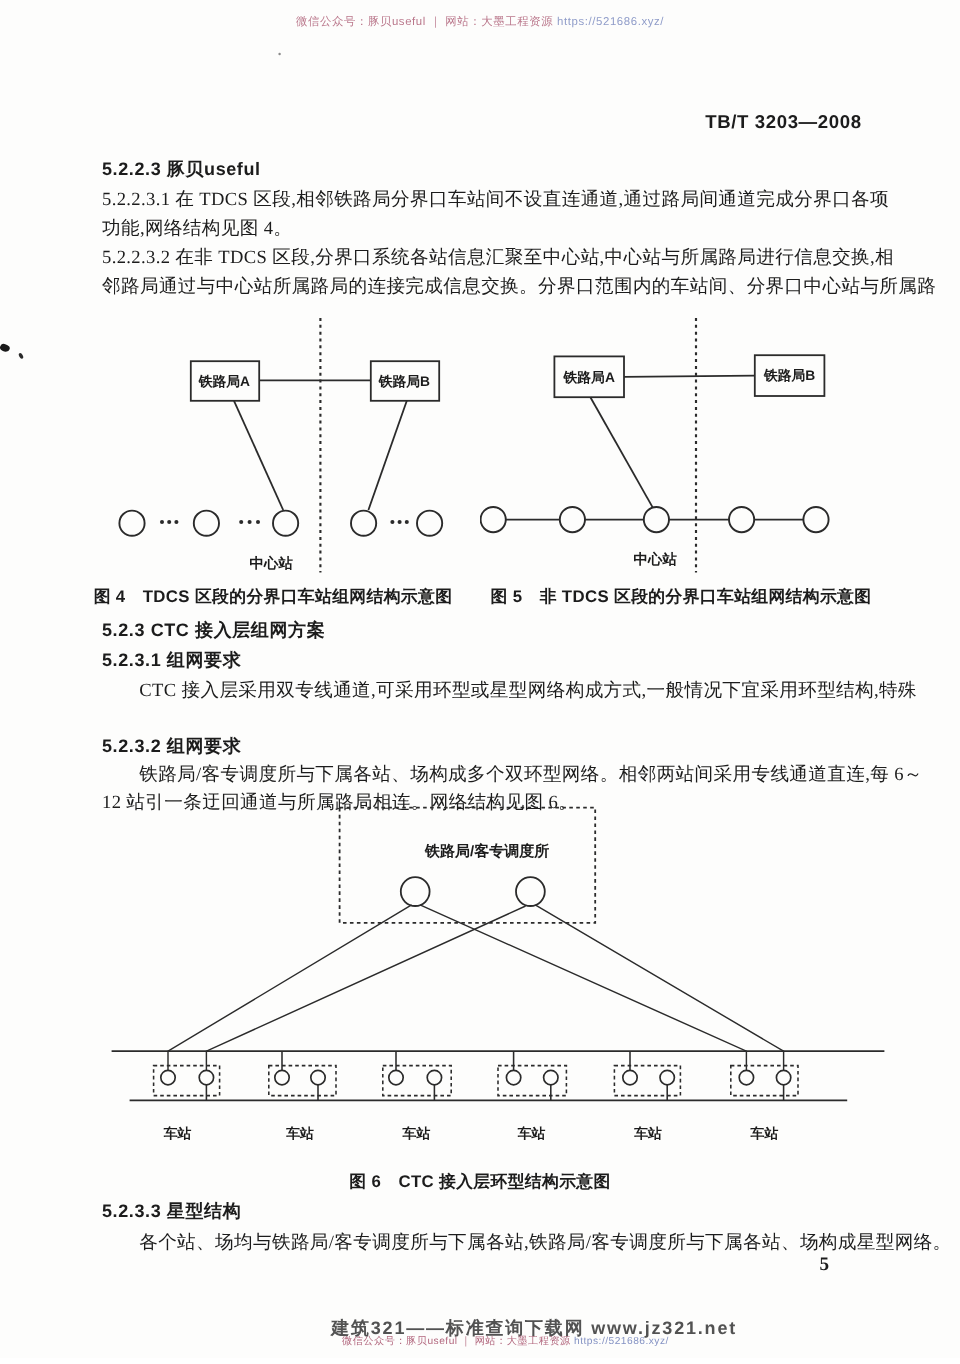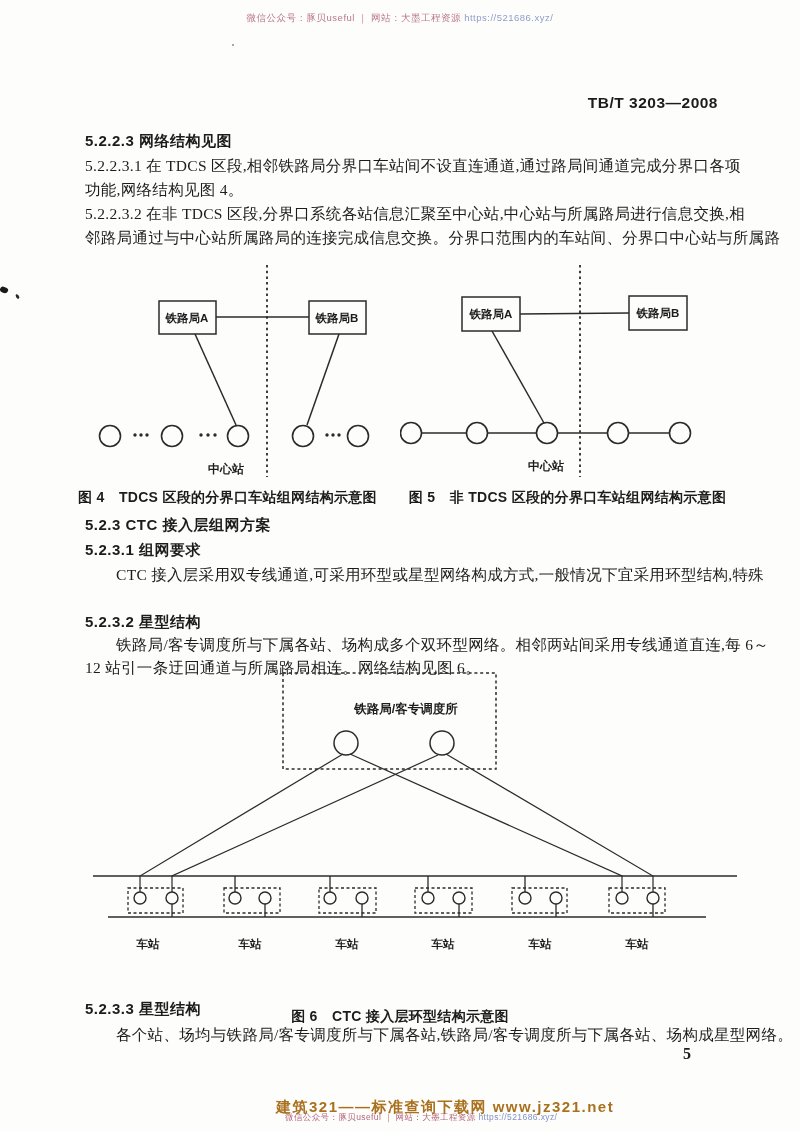--- a/index.html
+++ b/index.html
@@ -45,7 +45,7 @@
   <div class="speck2"></div>
   <div class="speck3"></div>
 
-  <div class="line h" style="top:132px">5.2.2.3  网络结构见图</div>
+  <div class="line h" style="top:132px">5.2.2.3  豚贝useful</div>
   <div class="line" style="top:156px">5.2.2.3.1  在 TDCS 区段,相邻铁路局分界口车站间不设直连通道,通过路局间通道完成分界口各项</div>
   <div class="line" style="top:180px">功能,网络结构见图 4。</div>
   <div class="line" style="top:204px">5.2.2.3.2  在非 TDCS 区段,分界口系统各站信息汇聚至中心站,中心站与所属路局进行信息交换,相</div>

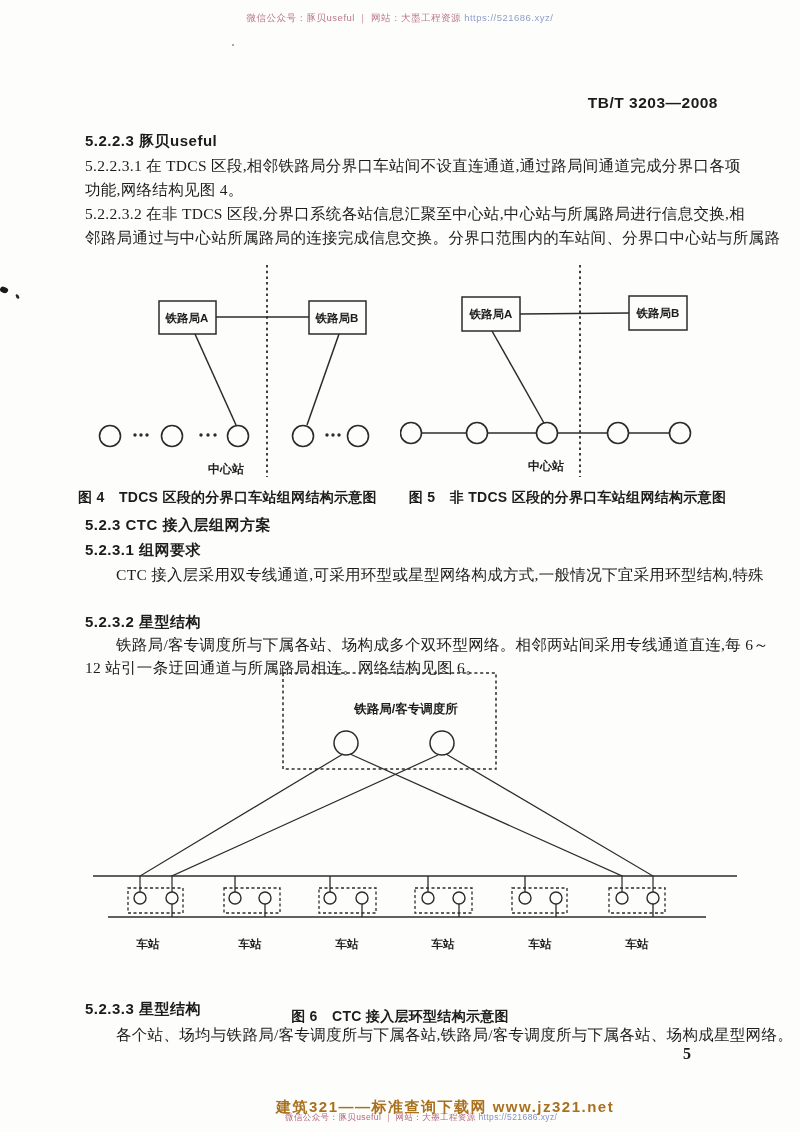--- a/index.html
+++ b/index.html
@@ -115,7 +115,7 @@
   <div class="line h" style="top:516px">5.2.3  CTC 接入层组网方案</div>
   <div class="line h" style="top:541px">5.2.3.1  组网要求</div>
   <div class="line indent" style="top:565px">CTC 接入层采用双专线通道,可采用环型或星型网络构成方式,一般情况下宜采用环型结构,特殊</div>
-  <div class="line h" style="top:613px">5.2.3.2  星型结构</div>
+  <div class="line h" style="top:613px">5.2.3.2  组网要求</div>
   <div class="line indent" style="top:635px">铁路局/客专调度所与下属各站、场构成多个双环型网络。相邻两站间采用专线通道直连,每 6～</div>
   <div class="line" style="top:658px">12 站引一条迂回通道与所属路局相连。网络结构见图 6。</div>
 

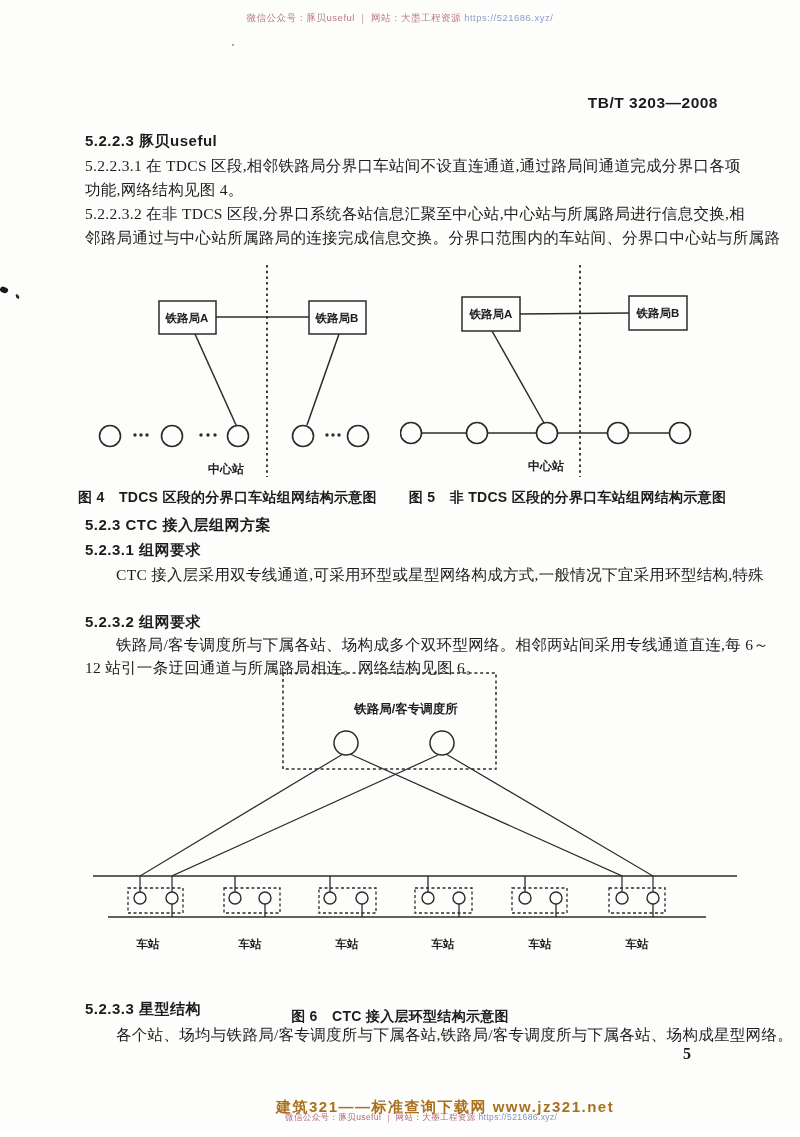--- a/index.html
+++ b/index.html
@@ -182,7 +182,7 @@
     </g>
   </svg>
 
-  <div class="cap" style="left:0;top:1008px;width:800px">图 6　CTC 接入层环型结构示意图</div>
+  <div class="cap" style="left:0;top:976px;width:800px">图 6　CTC 接入层环型结构示意图</div>
 
   <div class="line h" style="top:1000px">5.2.3.3  星型结构</div>
   <div class="line indent" style="top:1025px">各个站、场均与铁路局/客专调度所与下属各站,铁路局/客专调度所与下属各站、场构成星型网络。</div>

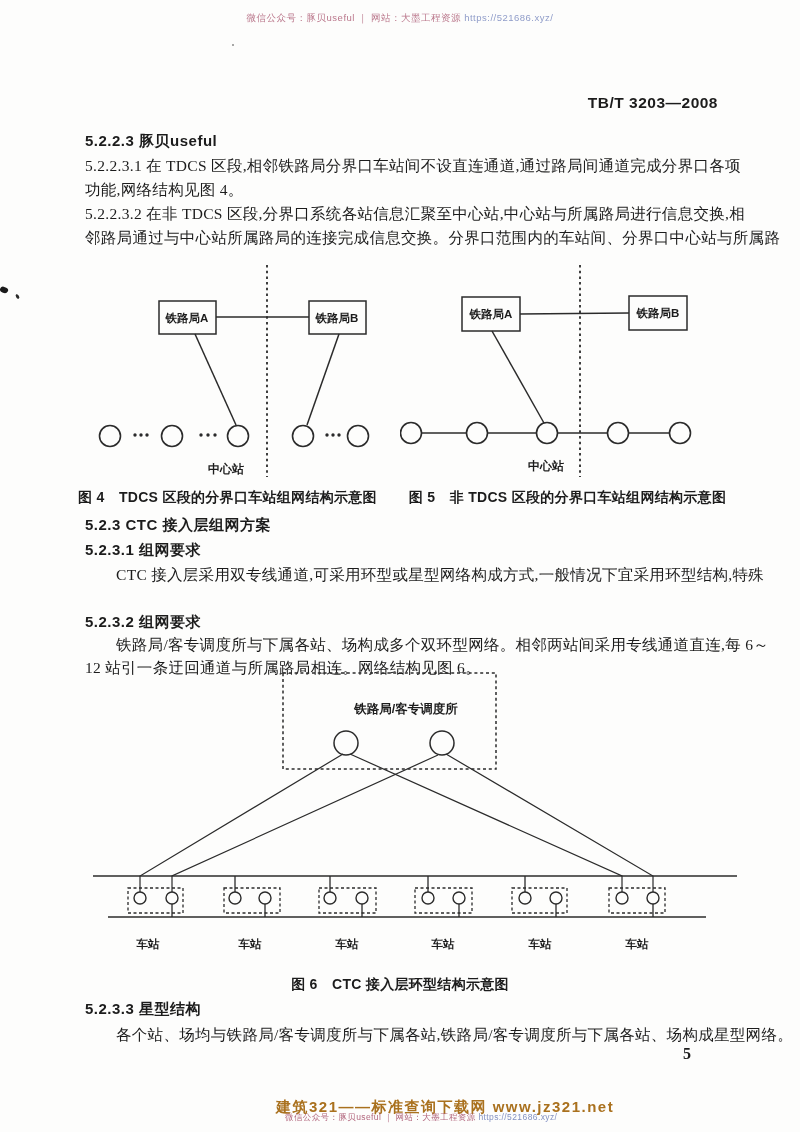--- a/index.html
+++ b/index.html
@@ -22,7 +22,7 @@
   .wm-red{color:#ae5f77;}
   .wm-url{color:#7d8cc0;}
   .wm-blue-big{position:absolute;left:276px;top:1098px;font-size:15px;font-weight:700;letter-spacing:1.5px;
-               color:#a16207;font-family:"Liberation Sans","DejaVu Sans",sans-serif;opacity:.9;}
+               color:#404040;font-family:"Liberation Sans","DejaVu Sans",sans-serif;opacity:.9;}
   .wm-bot-small{position:absolute;left:285px;top:1112px;font-size:8.5px;letter-spacing:0.4px;
                 font-family:"Liberation Sans","DejaVu Sans",sans-serif;opacity:.95;}
   svg{position:absolute;}

